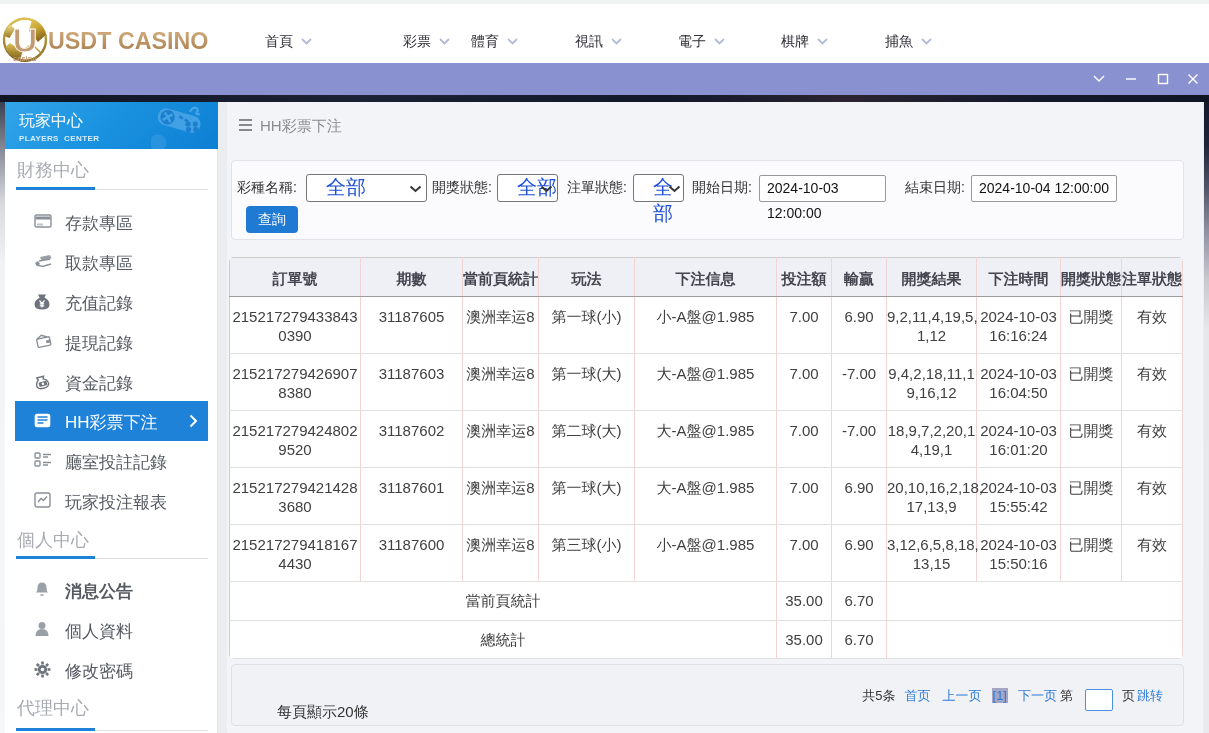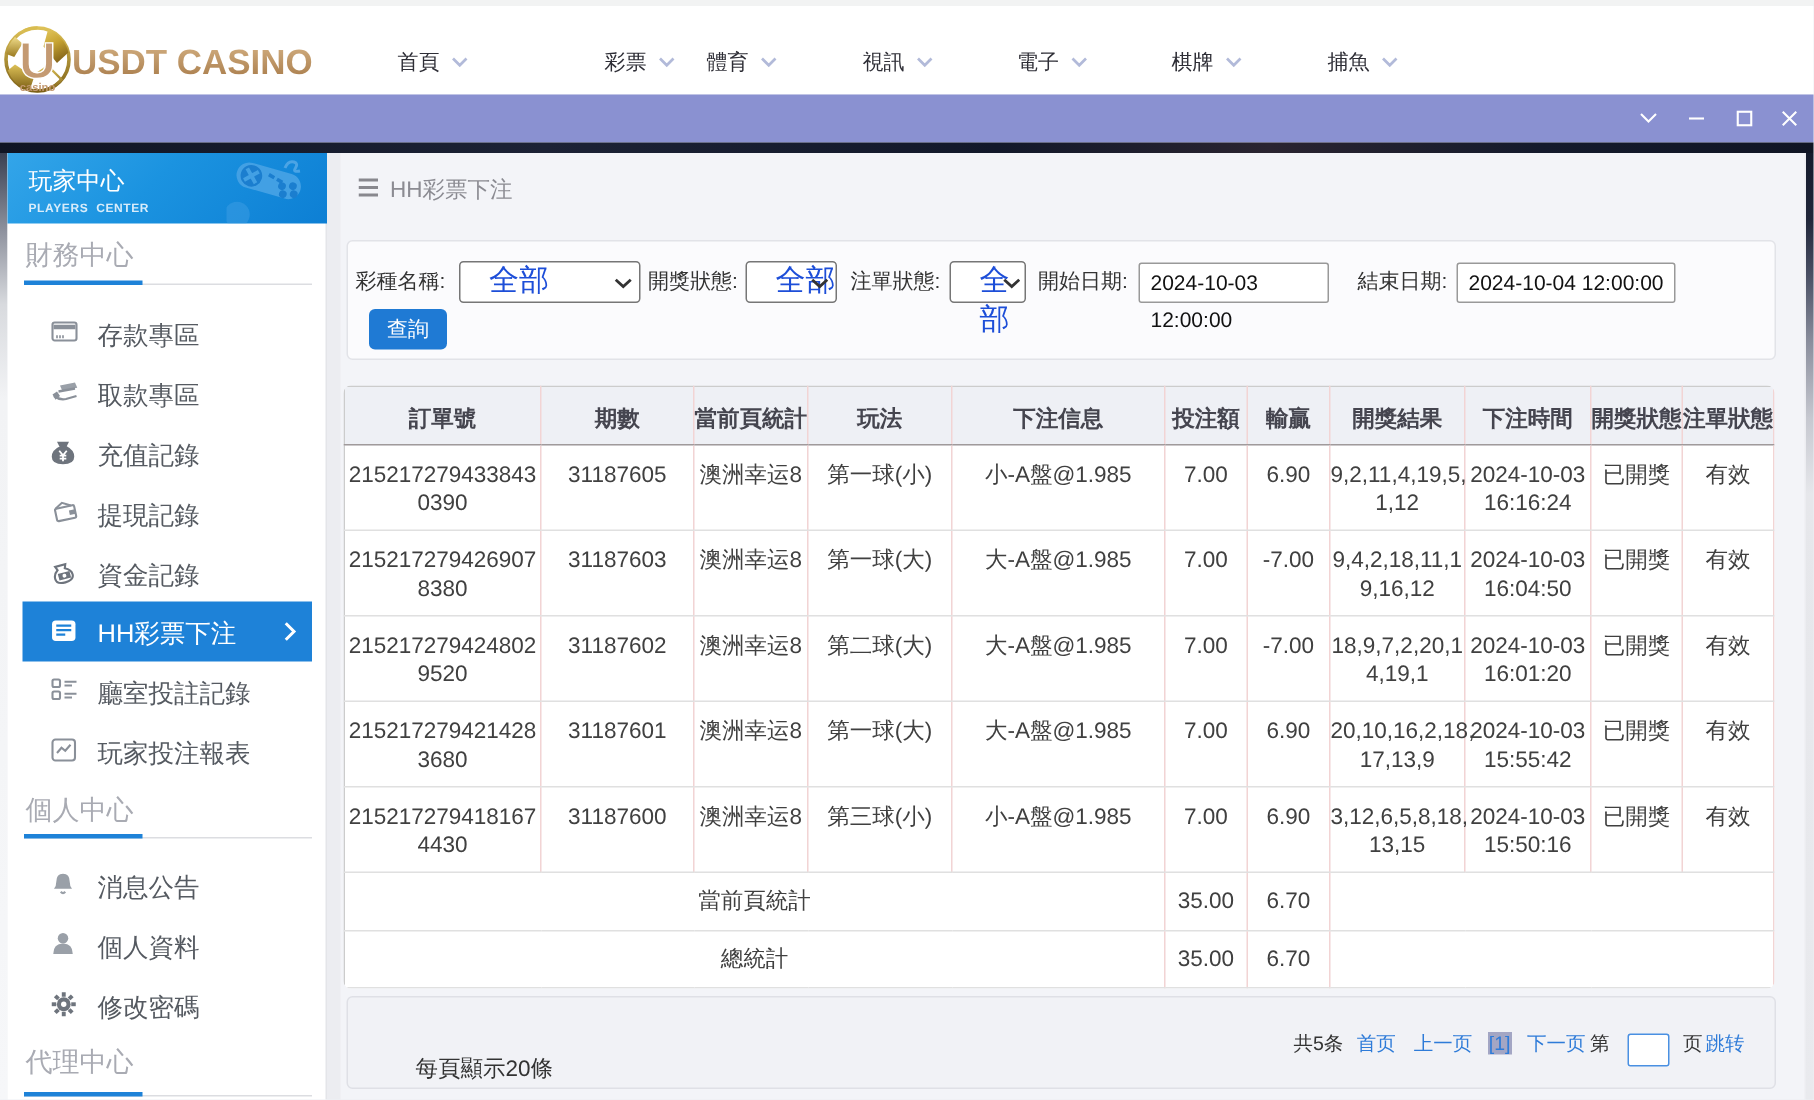--- a/index.html
+++ b/index.html
@@ -230,7 +230,7 @@
     </div>
   <div class="sbsection" style="top:426px;">個人中心</div>
   <div class="sbline" style="top:456px;"></div>
-  <div class="sbitem" style="top:468px;">
+  <div class="sbitem" style="top:468px;font-weight:bold;">
       <svg width="16" height="17" viewBox="0 0 16 17">
         <path d="M8 1.5 q4.5 0 4.5 5.5 q0 3 1.5 4.5 h-12 q1.5 -1.5 1.5 -4.5 q0 -5.5 4.5 -5.5 z" fill="#9aa0a8"></path>
         <path d="M6.5 13.5 q1.5 1.8 3 0" stroke="#9aa0a8" stroke-width="1.4" fill="none"></path>

